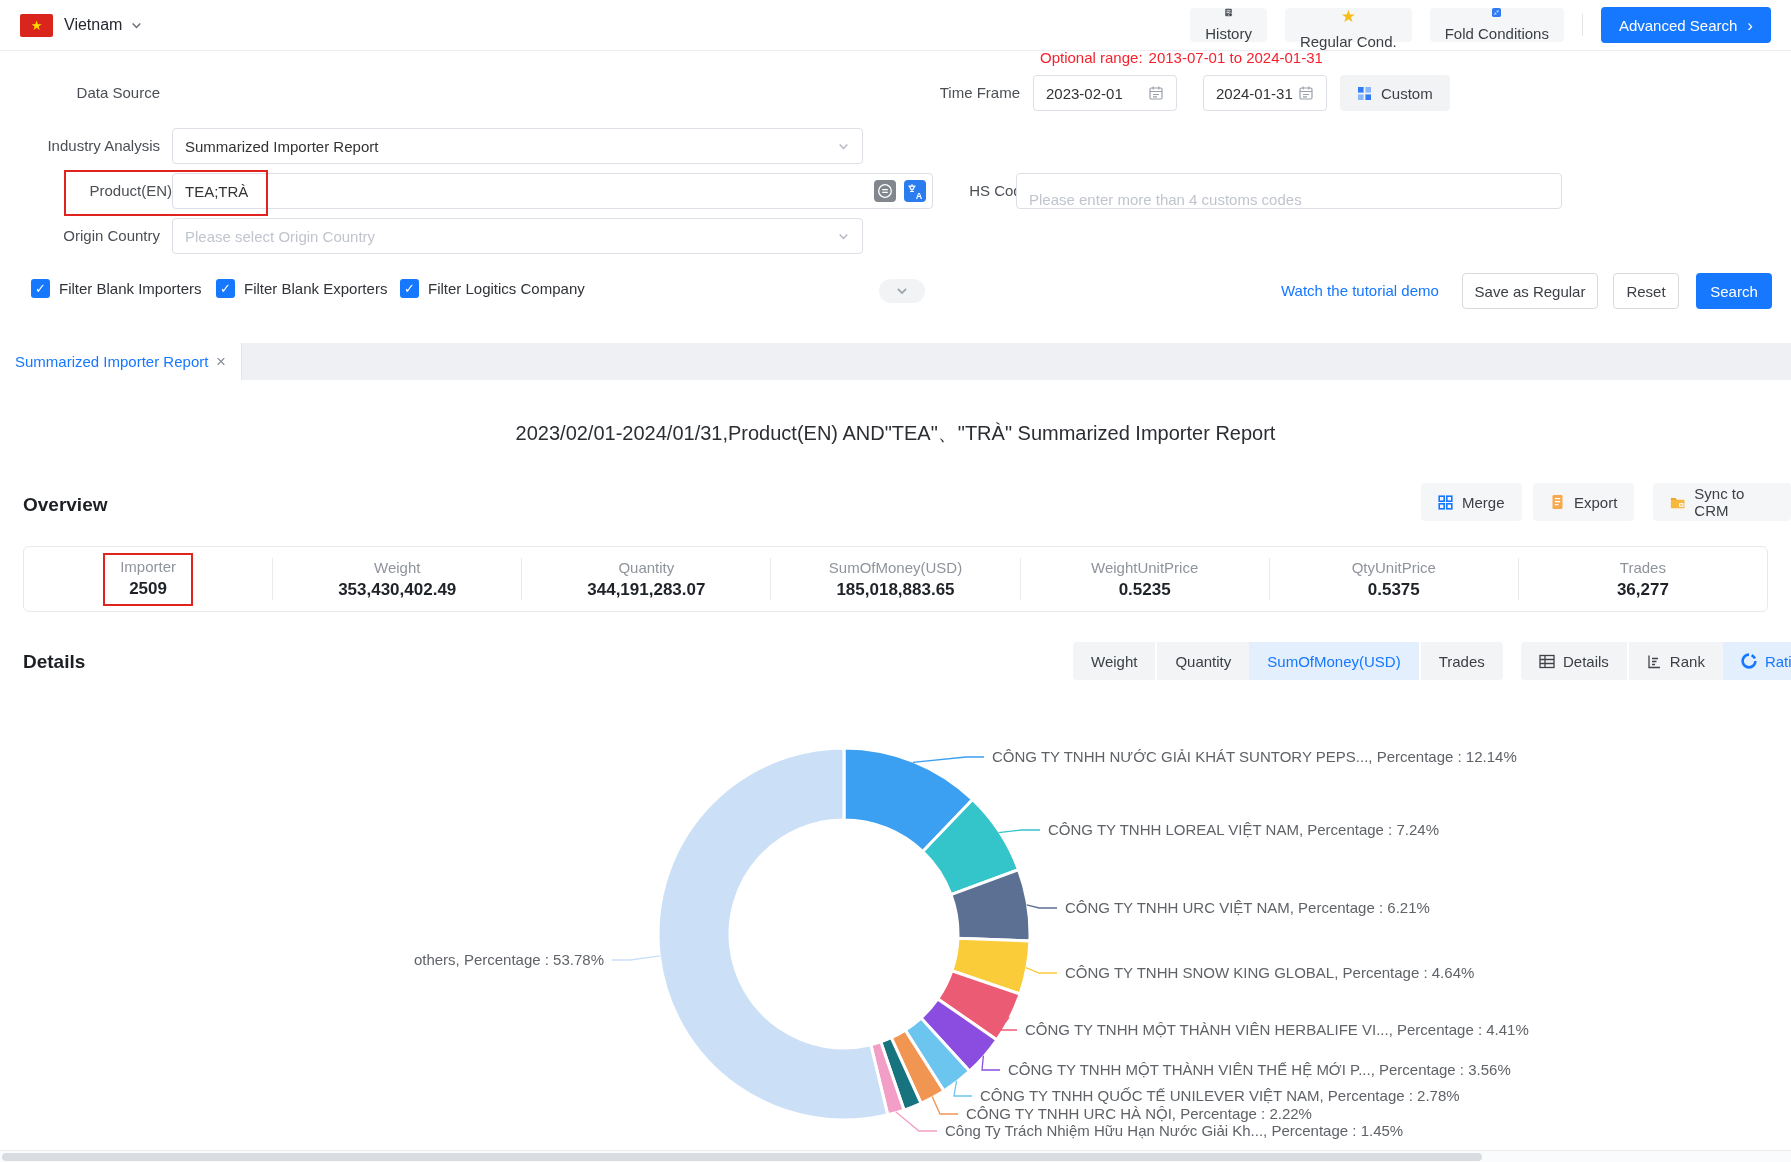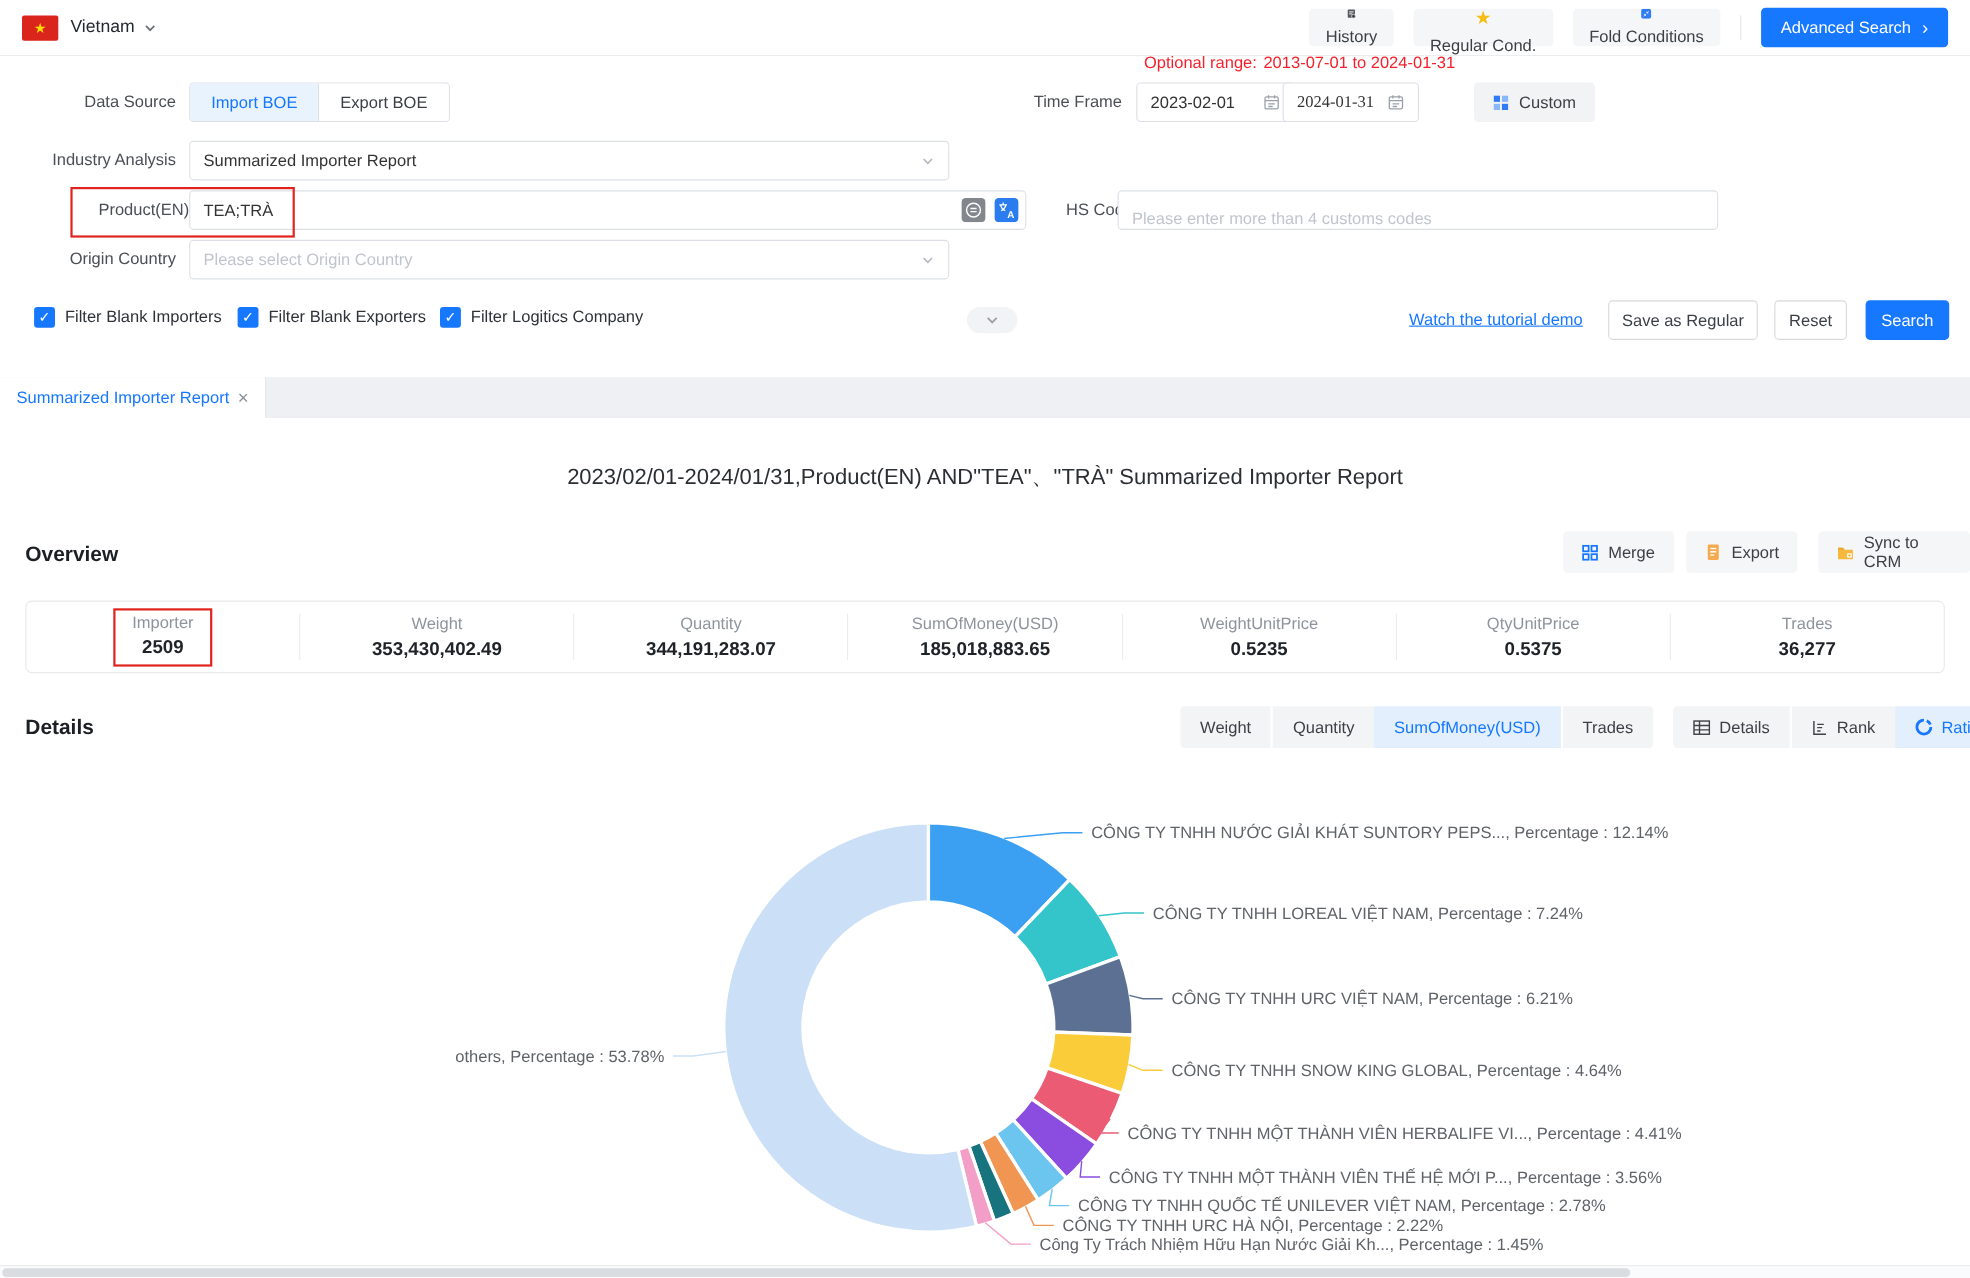--- a/index.html
+++ b/index.html
@@ -133,10 +133,6 @@
   <section class="form-area">
 
     <div class="flabel" style="left:0;top:24px;">Data Source</div>
-    <div class="seg">
-      <span class="seg-item active">Import BOE</span>
-      <span class="seg-item">Export BOE</span>
-    </div>
 
     <div class="optional-range">
       <span>Optional range:</span><b>2013-07-01 to 2024-01-31</b>

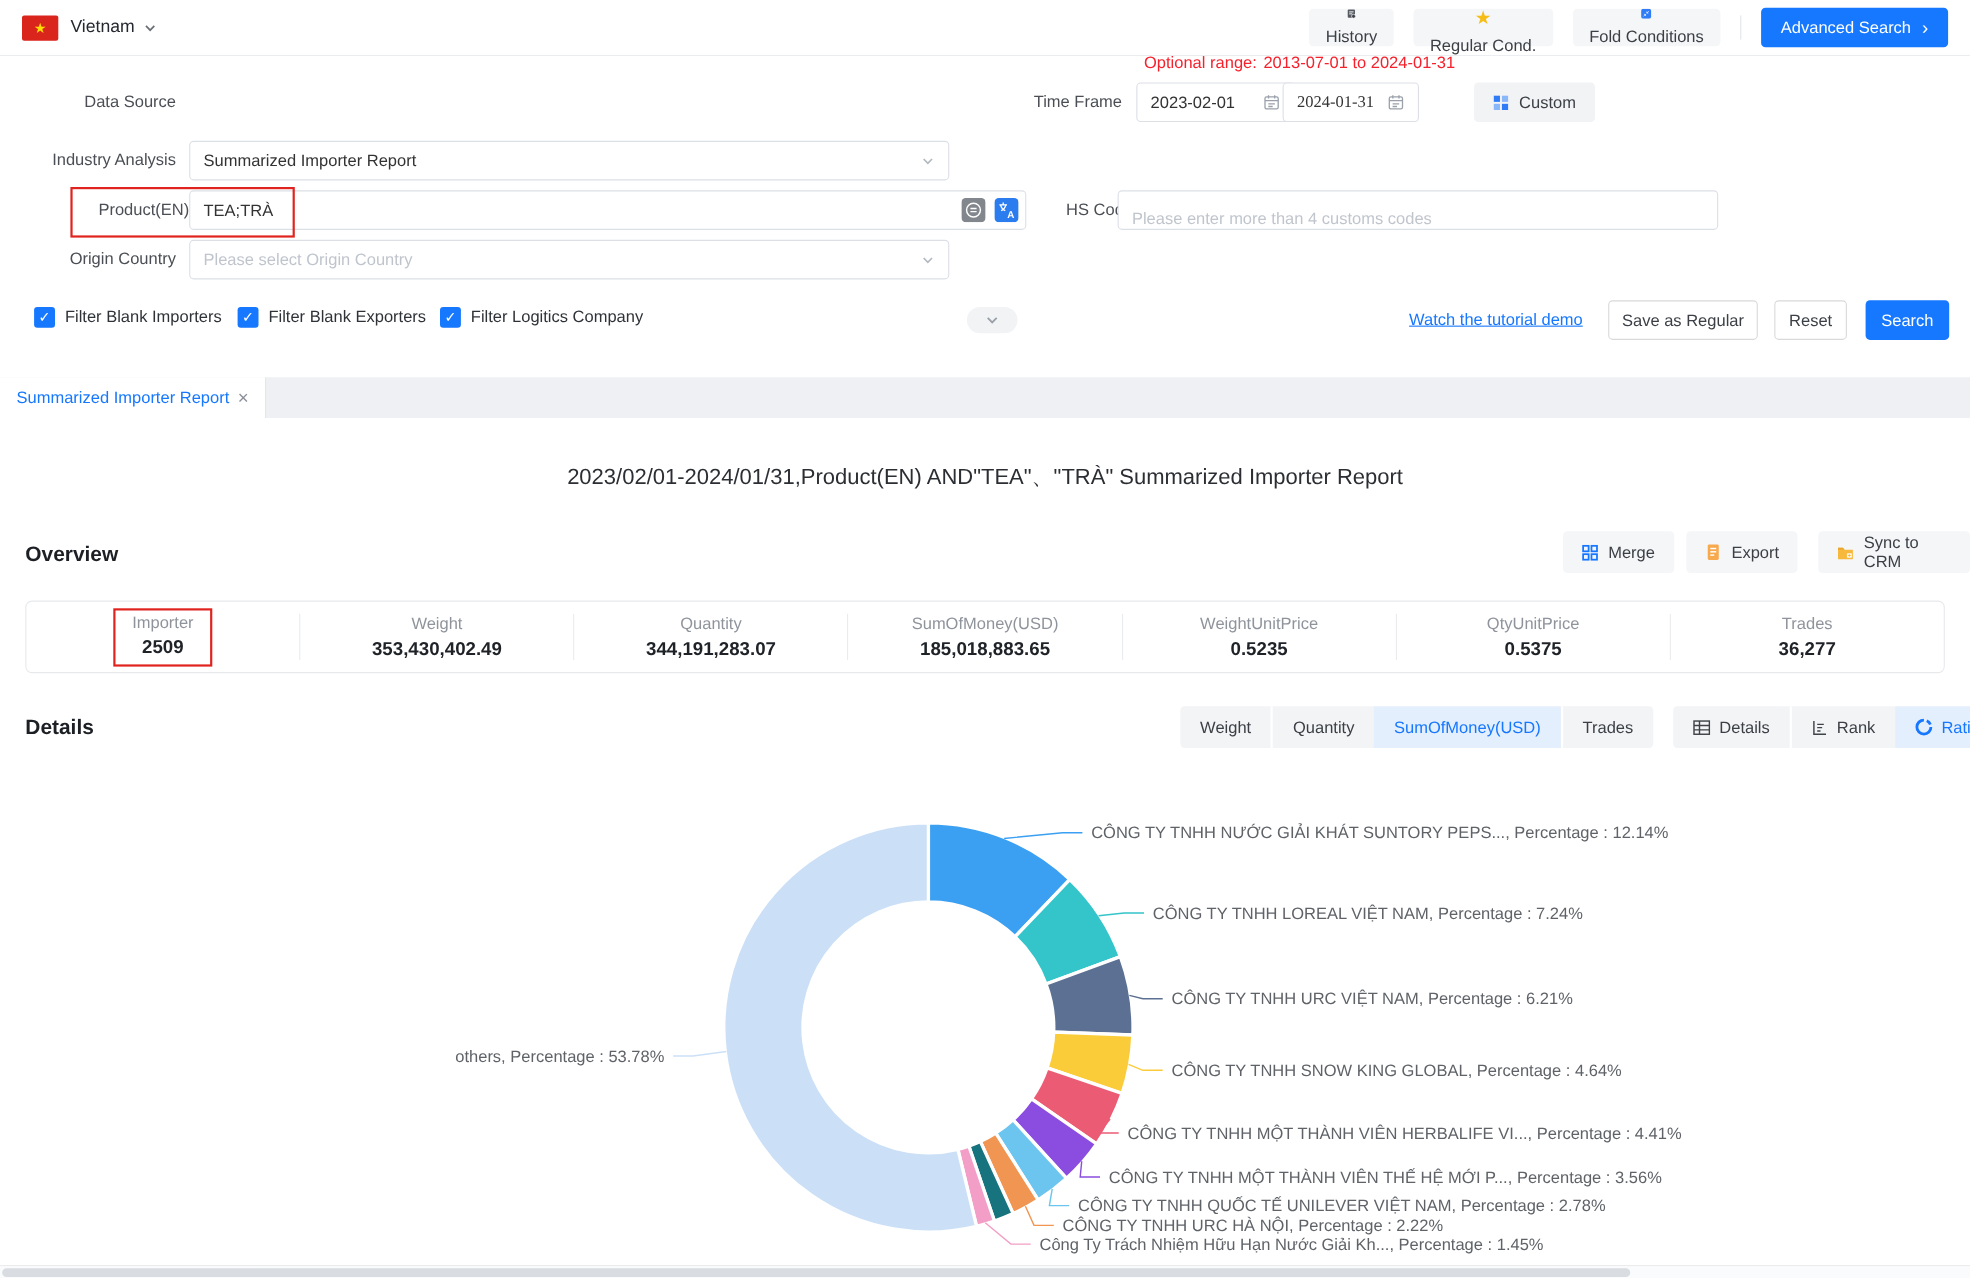--- a/index.html
+++ b/index.html
@@ -147,7 +147,7 @@
           </svg>
       </span>
     </div>
-    <div class="field" style="left:1166px;top:24px;width:124px;font-family:Liberation Serif, serif;">
+    <div class="field" style="left:1203px;top:24px;width:124px;">
       <span>2024-01-31</span>
       <span class="chev">
         <svg width="16" height="16" viewBox="0 0 16 16" fill="none" stroke="#9aa1ab" stroke-width="1.2">

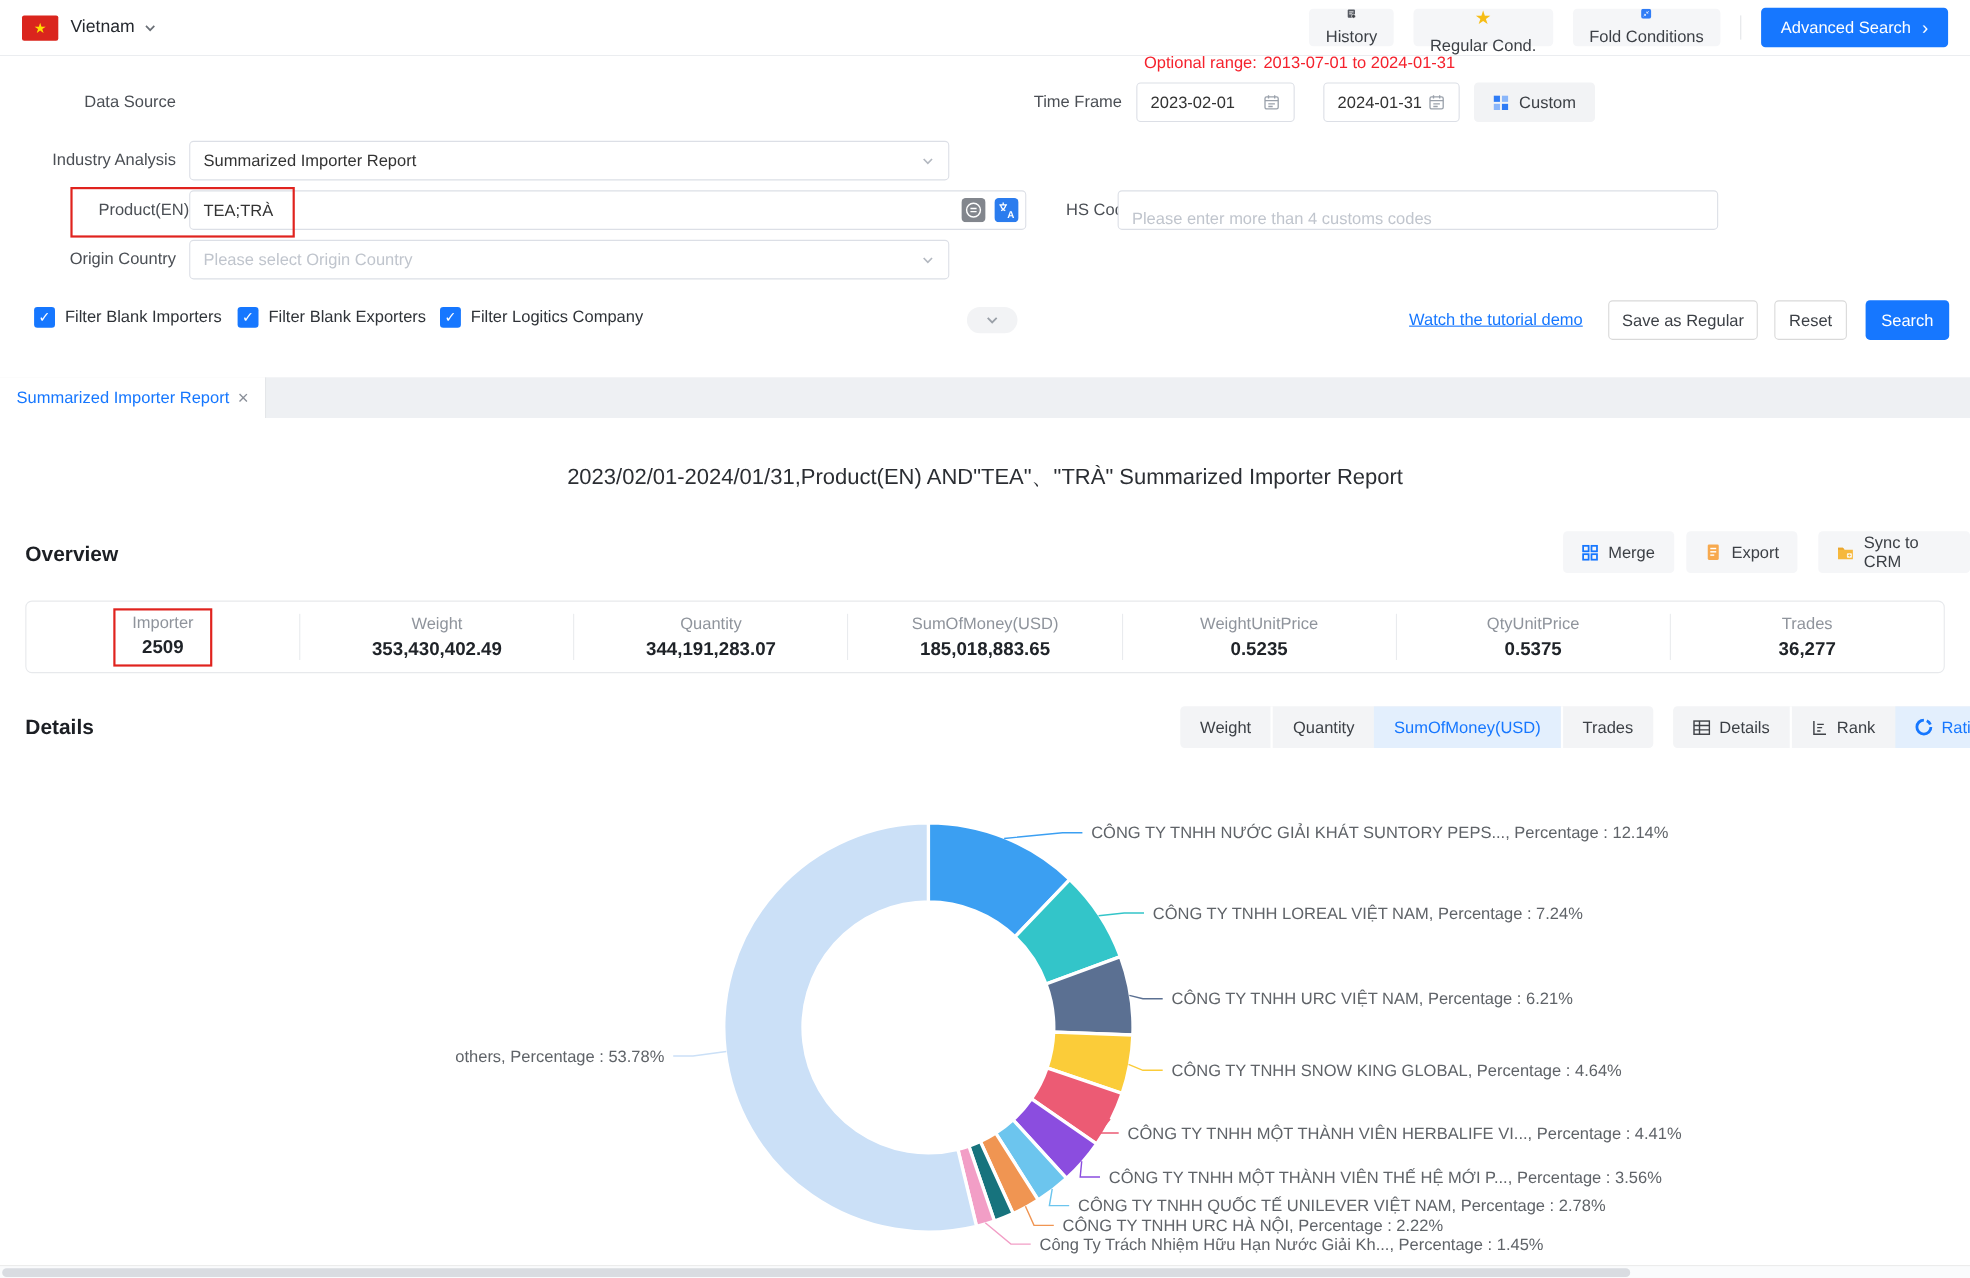--- a/index.html
+++ b/index.html
@@ -234,7 +234,7 @@
           <path d="M2.5 4.2 L6 7.8 L9.5 4.2"></path>
         </svg>
     </span>
-    <span class="link" style="left:1281px;top:222px;text-decoration:underline;">Watch the tutorial demo</span>
+    <span class="link" style="left:1281px;top:222px;">Watch the tutorial demo</span>
     <span class="btn-outline" style="left:1462px;top:222px;width:136px;">Save as Regular</span>
     <span class="btn-outline" style="left:1613px;top:222px;width:66px;">Reset</span>
     <span class="btn-primary" style="left:1696px;top:222px;width:76px;">Search</span>

